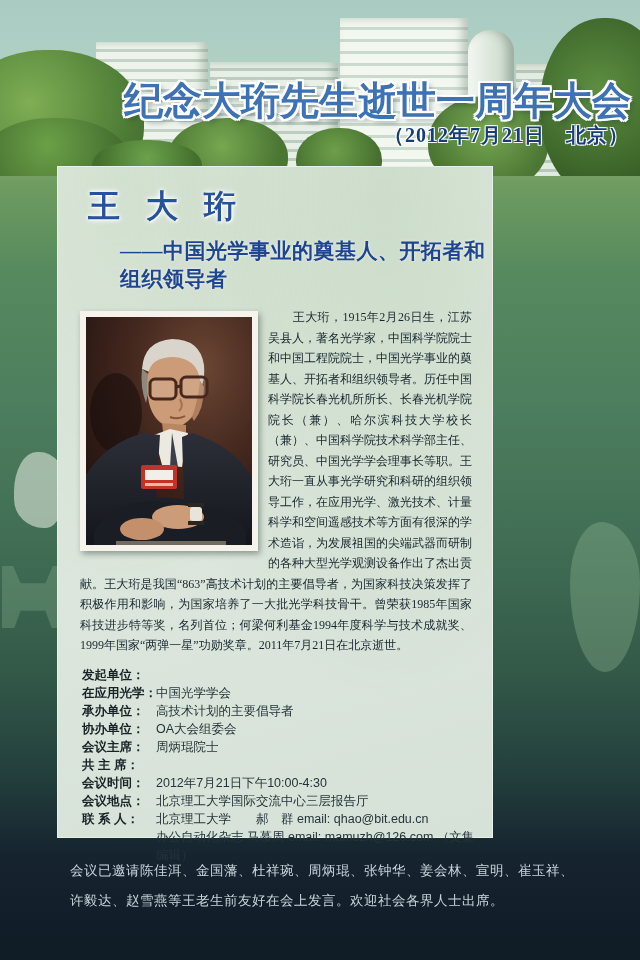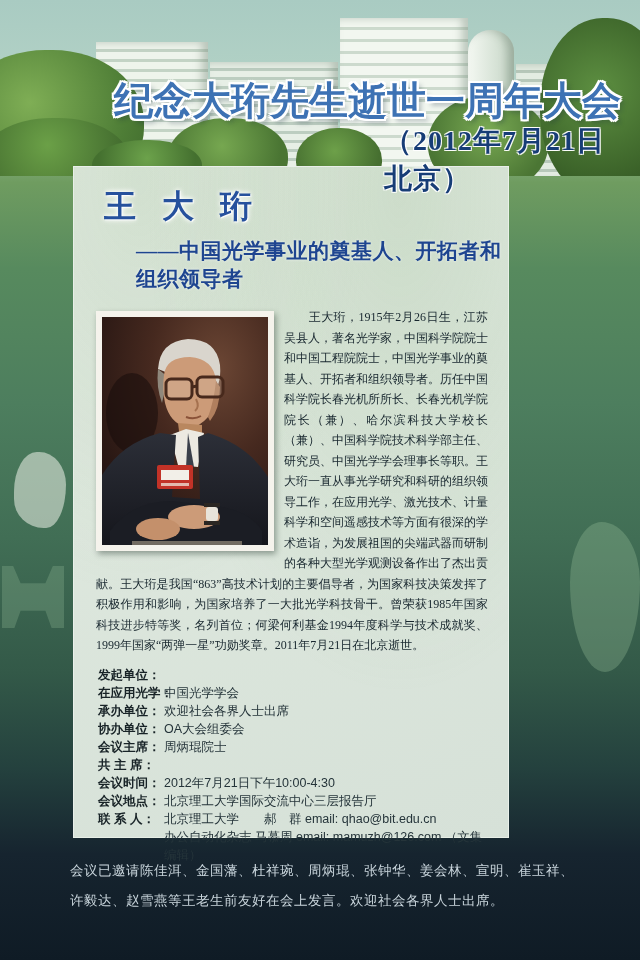--- a/index.html
+++ b/index.html
@@ -30,7 +30,7 @@
   .t7{left:92px;top:140px;width:110px;height:52px;background:radial-gradient(circle at 50% 35%,#6ca24b,#44702f 75%);}
   
   .title{
-    position:absolute;left:114px;top:74px;z-index:6;
+    position:absolute;left:124px;top:74px;z-index:6;
     font-size:39px;font-weight:bold;letter-spacing:0px;color:#3d72b4;
     text-shadow:-2px -2px 0 #fff,2px -2px 0 #fff,-2px 2px 0 #fff,2px 2px 0 #fff,
       0 -2px 0 #fff,0 2px 0 #fff,-2px 0 0 #fff,2px 0 0 #fff,4px 4px 5px rgba(20,40,60,.35);

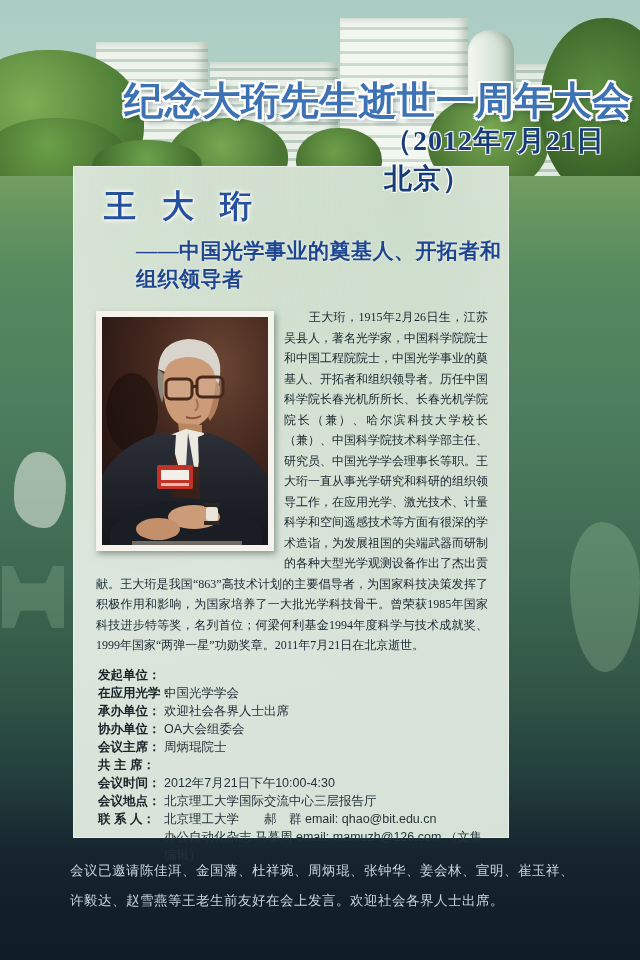--- a/index.html
+++ b/index.html
@@ -37,7 +37,7 @@
   }
   .date-line{
     position:absolute;left:384px;top:122px;z-index:6;
-    font-family:"Liberation Serif",serif;font-size:28px;font-weight:bold;color:#173d76;letter-spacing:1px;
+    font-family:"Liberation Serif",serif;font-size:20px;font-weight:bold;color:#173d76;letter-spacing:1px;
     text-shadow:-1px -1px 0 rgba(255,255,255,.9),1px -1px 0 rgba(255,255,255,.9),
       -1px 1px 0 rgba(255,255,255,.9),1px 1px 0 rgba(255,255,255,.9);
   }

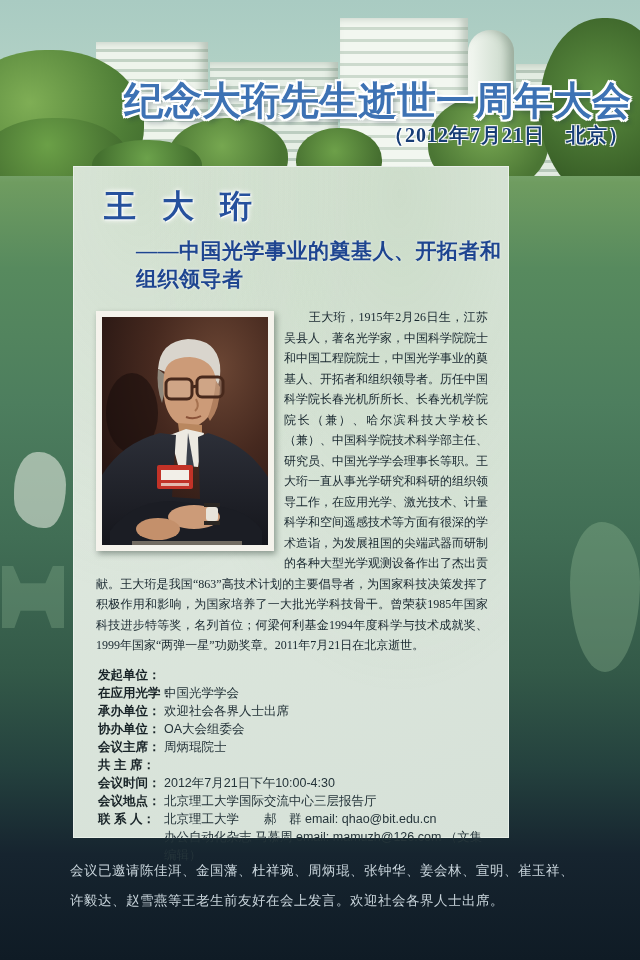--- a/index.html
+++ b/index.html
@@ -50,7 +50,7 @@
     background:rgba(160,198,160,.30);border-radius:45% 55% 50% 50%/40% 40% 60% 60%;}
   
   .panel{
-    position:absolute;left:73px;top:166px;width:436px;height:672px;z-index:4;
+    position:absolute;left:57px;top:166px;width:436px;height:672px;z-index:4;
     background:
       radial-gradient(ellipse at 75% 4%, rgba(120,165,110,.20), transparent 55%),
       radial-gradient(ellipse at 15% 2%, rgba(120,165,110,.16), transparent 45%),

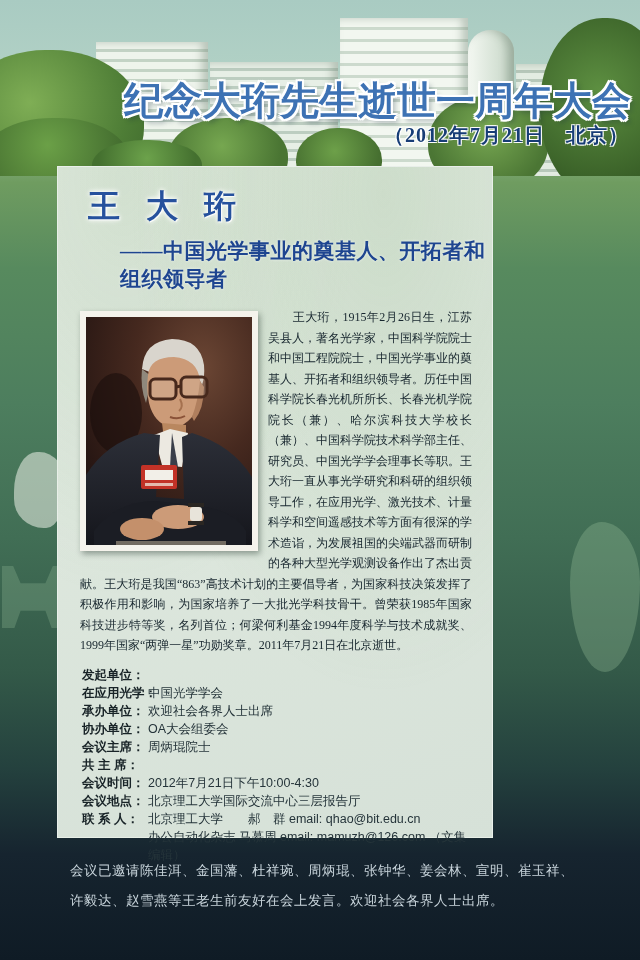--- a/index.html
+++ b/index.html
@@ -76,7 +76,7 @@
   }
   .portrait svg{display:block;}
   .info{margin:10px 16px 0 24px;font-size:12.5px;line-height:18px;color:#25343a;}
-  .info-row{display:flex;align-items:flex-start;}
+  .info-row{display:flex;align-items:flex-start;gap:8px;}
   .info-label{flex:none;width:66px;font-weight:bold;color:#182327;white-space:pre;}
   .info-value{flex:1;color:#25343a;}
   

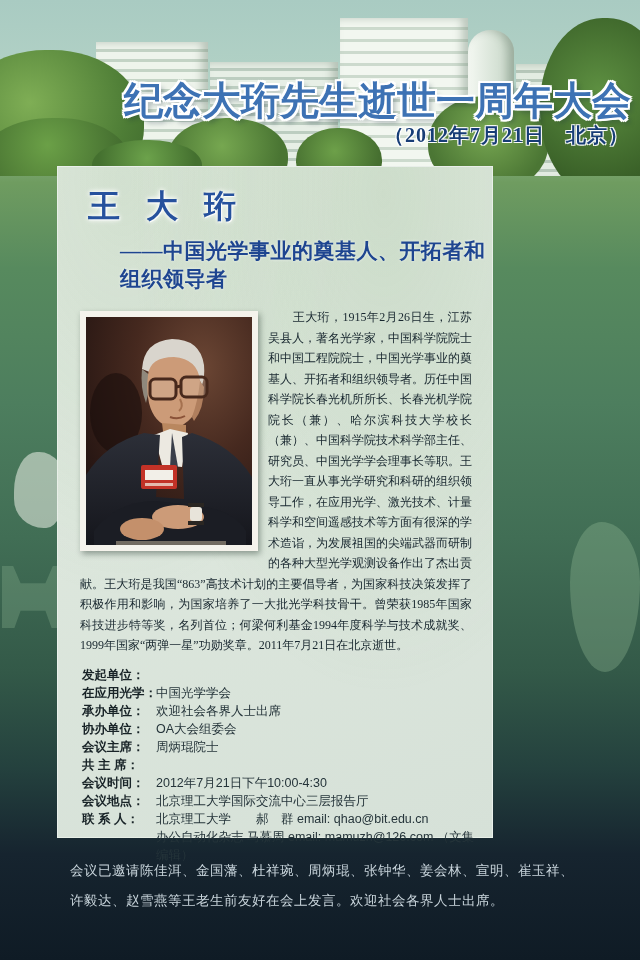--- a/index.html
+++ b/index.html
@@ -180,7 +180,7 @@
       </div>
       <div class="info-row">
         <span class="info-label">承办单位：</span>
-        <span class="info-value">欢迎社会各界人士出席</span>
+        <span class="info-value">高技术计划的主要倡导者</span>
       </div>
       <div class="info-row">
         <span class="info-label">协办单位：</span>

